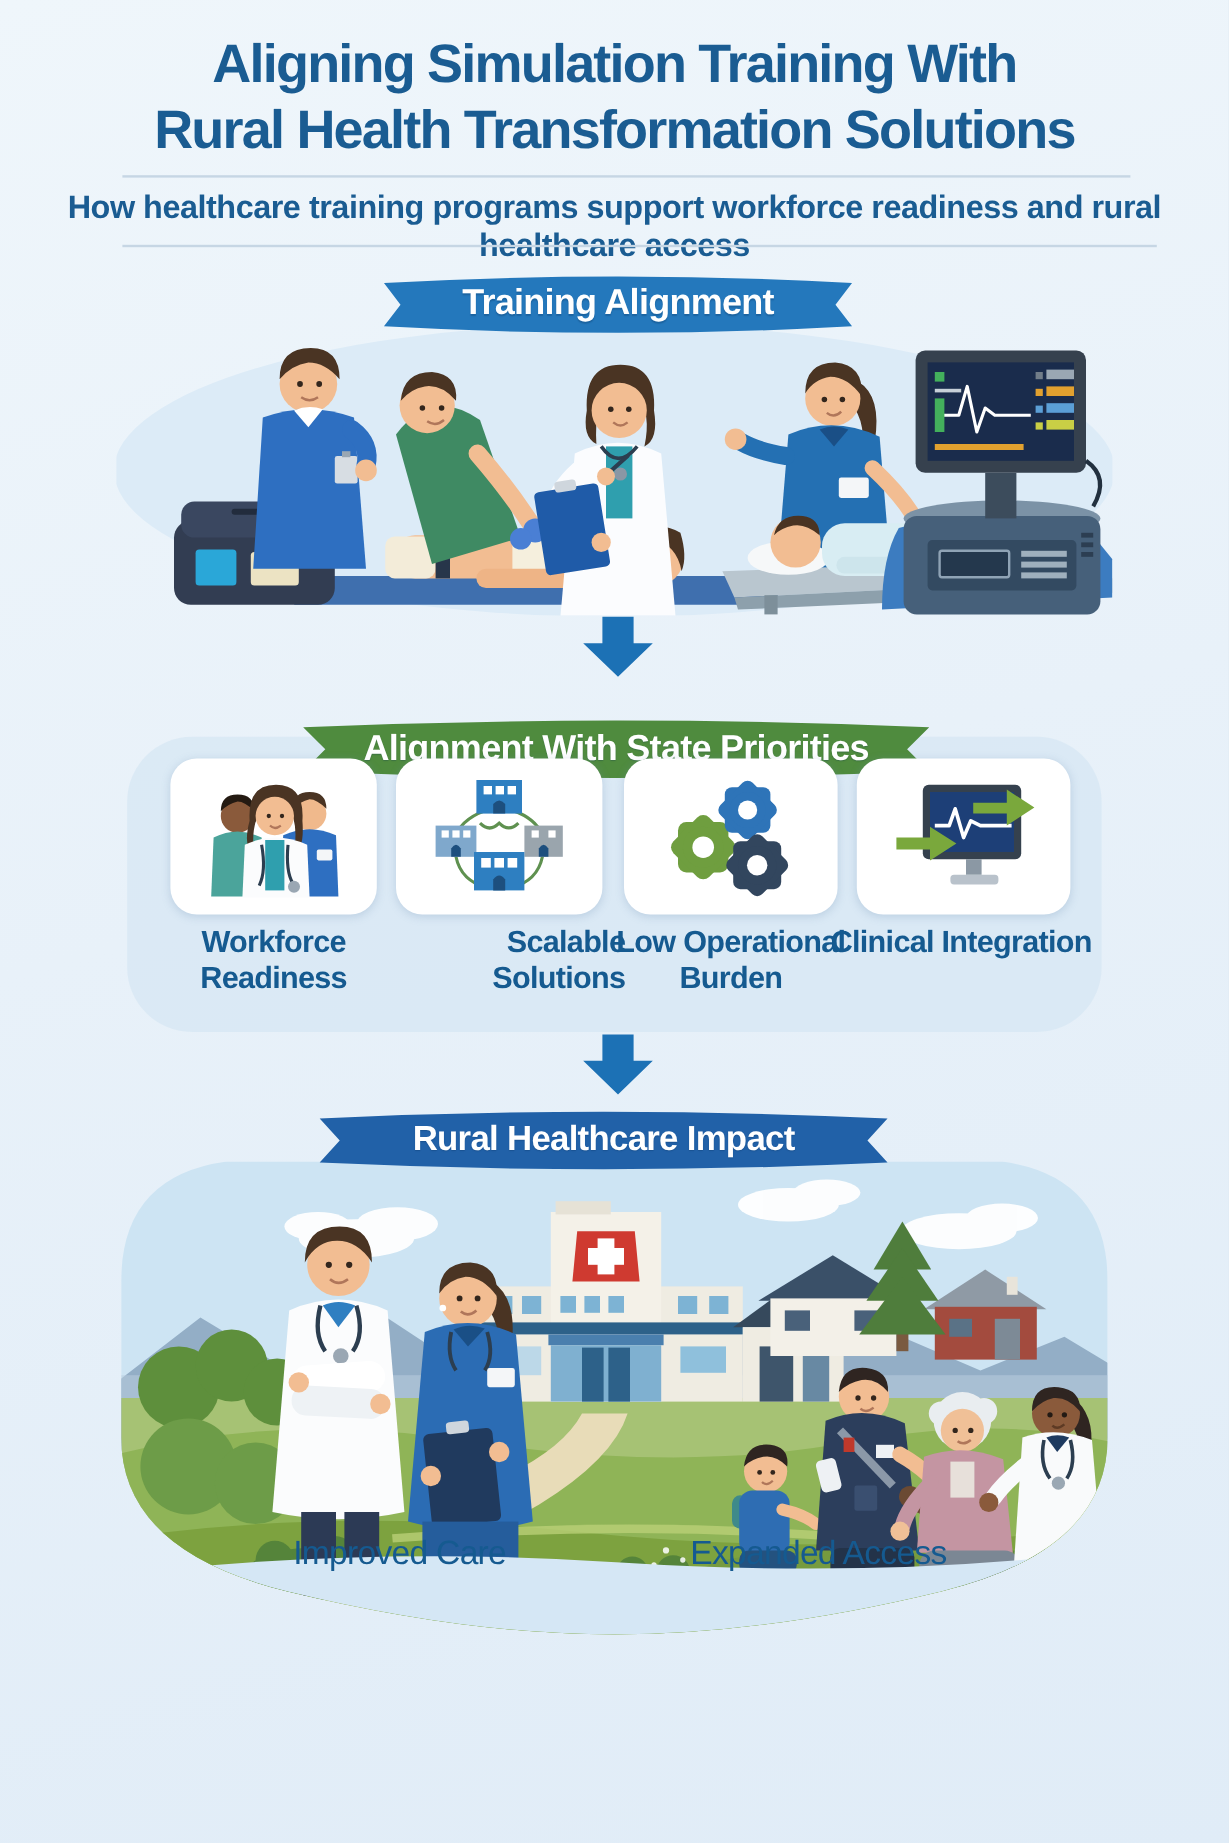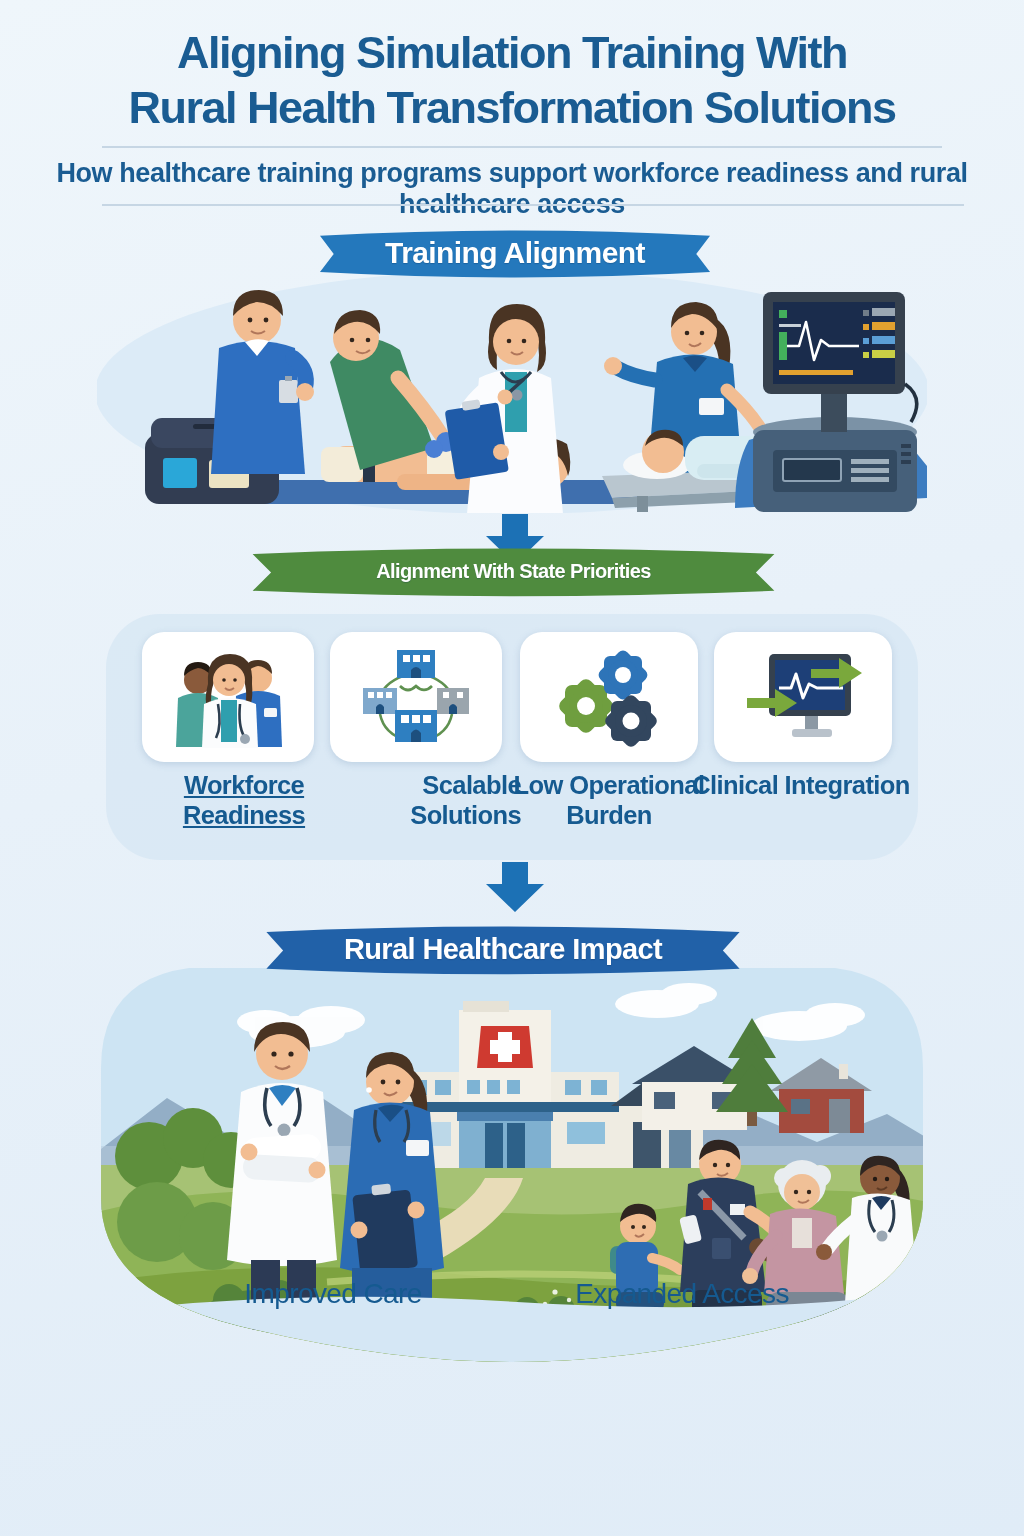--- a/index.html
+++ b/index.html
@@ -22,7 +22,7 @@
   .ribbon span{position:relative;color:#fff;font-weight:bold;letter-spacing:-0.6px;
                text-shadow:0 1px 1px rgba(0,40,80,.25);}
   #ribbon-training{left:318px;top:225px;width:394px;height:56px;font-size:30px;}
-  #ribbon-alignment{left:250px;top:543px;width:527px;height:57px;font-size:20px;}
+  #ribbon-alignment{left:250px;top:595px;width:527px;height:57px;font-size:30px;}
   #ribbon-impact{left:264px;top:921px;width:478px;height:57px;font-size:29px;}
   .ribbon.blue path{fill:var(--banner-blue,#2478bc);}
   .ribbon.green path{fill:var(--banner-green,#4f8b3e);}

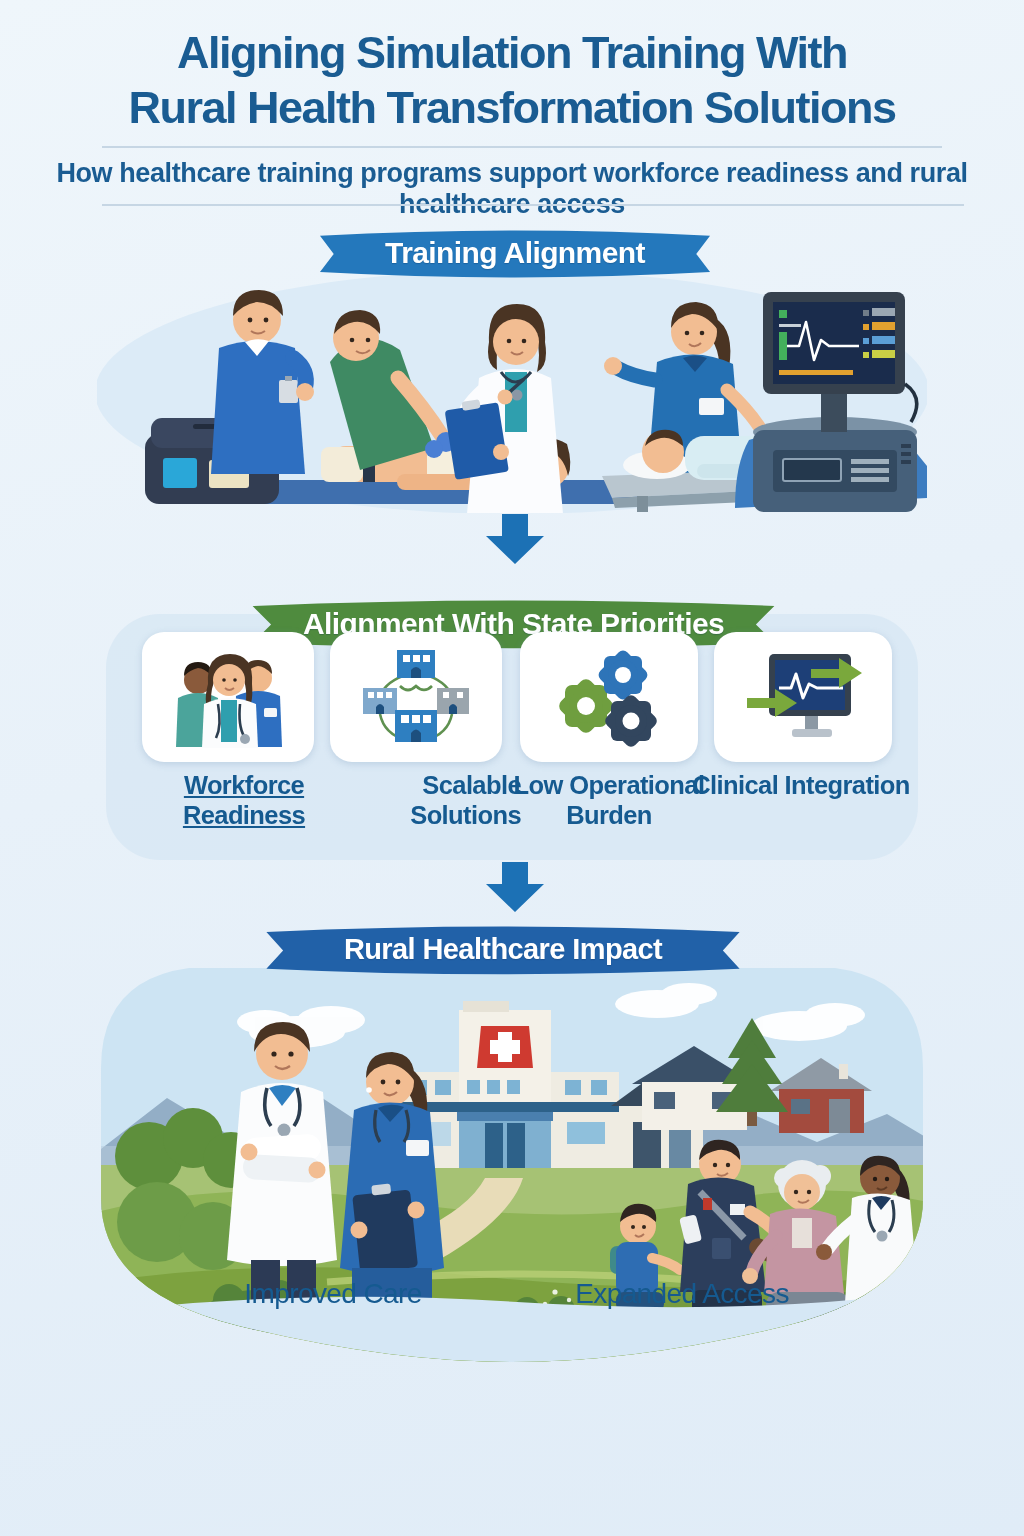--- a/index.html
+++ b/index.html
@@ -50,7 +50,7 @@
   .card-label{position:absolute;top:771px;text-align:center;
               color:var(--label-text,#155a90);font-weight:bold;font-size:25.5px;
               line-height:1.17;letter-spacing:-0.6px;width:210px;}
-  #label-workforce{left:139px;text-decoration:underline;}
+  #label-workforce{left:123px;}
   #label-scalable{left:311px;text-align:right;}
   #label-burden{left:504px;}
   #label-clinical{left:681px;width:240px;}

